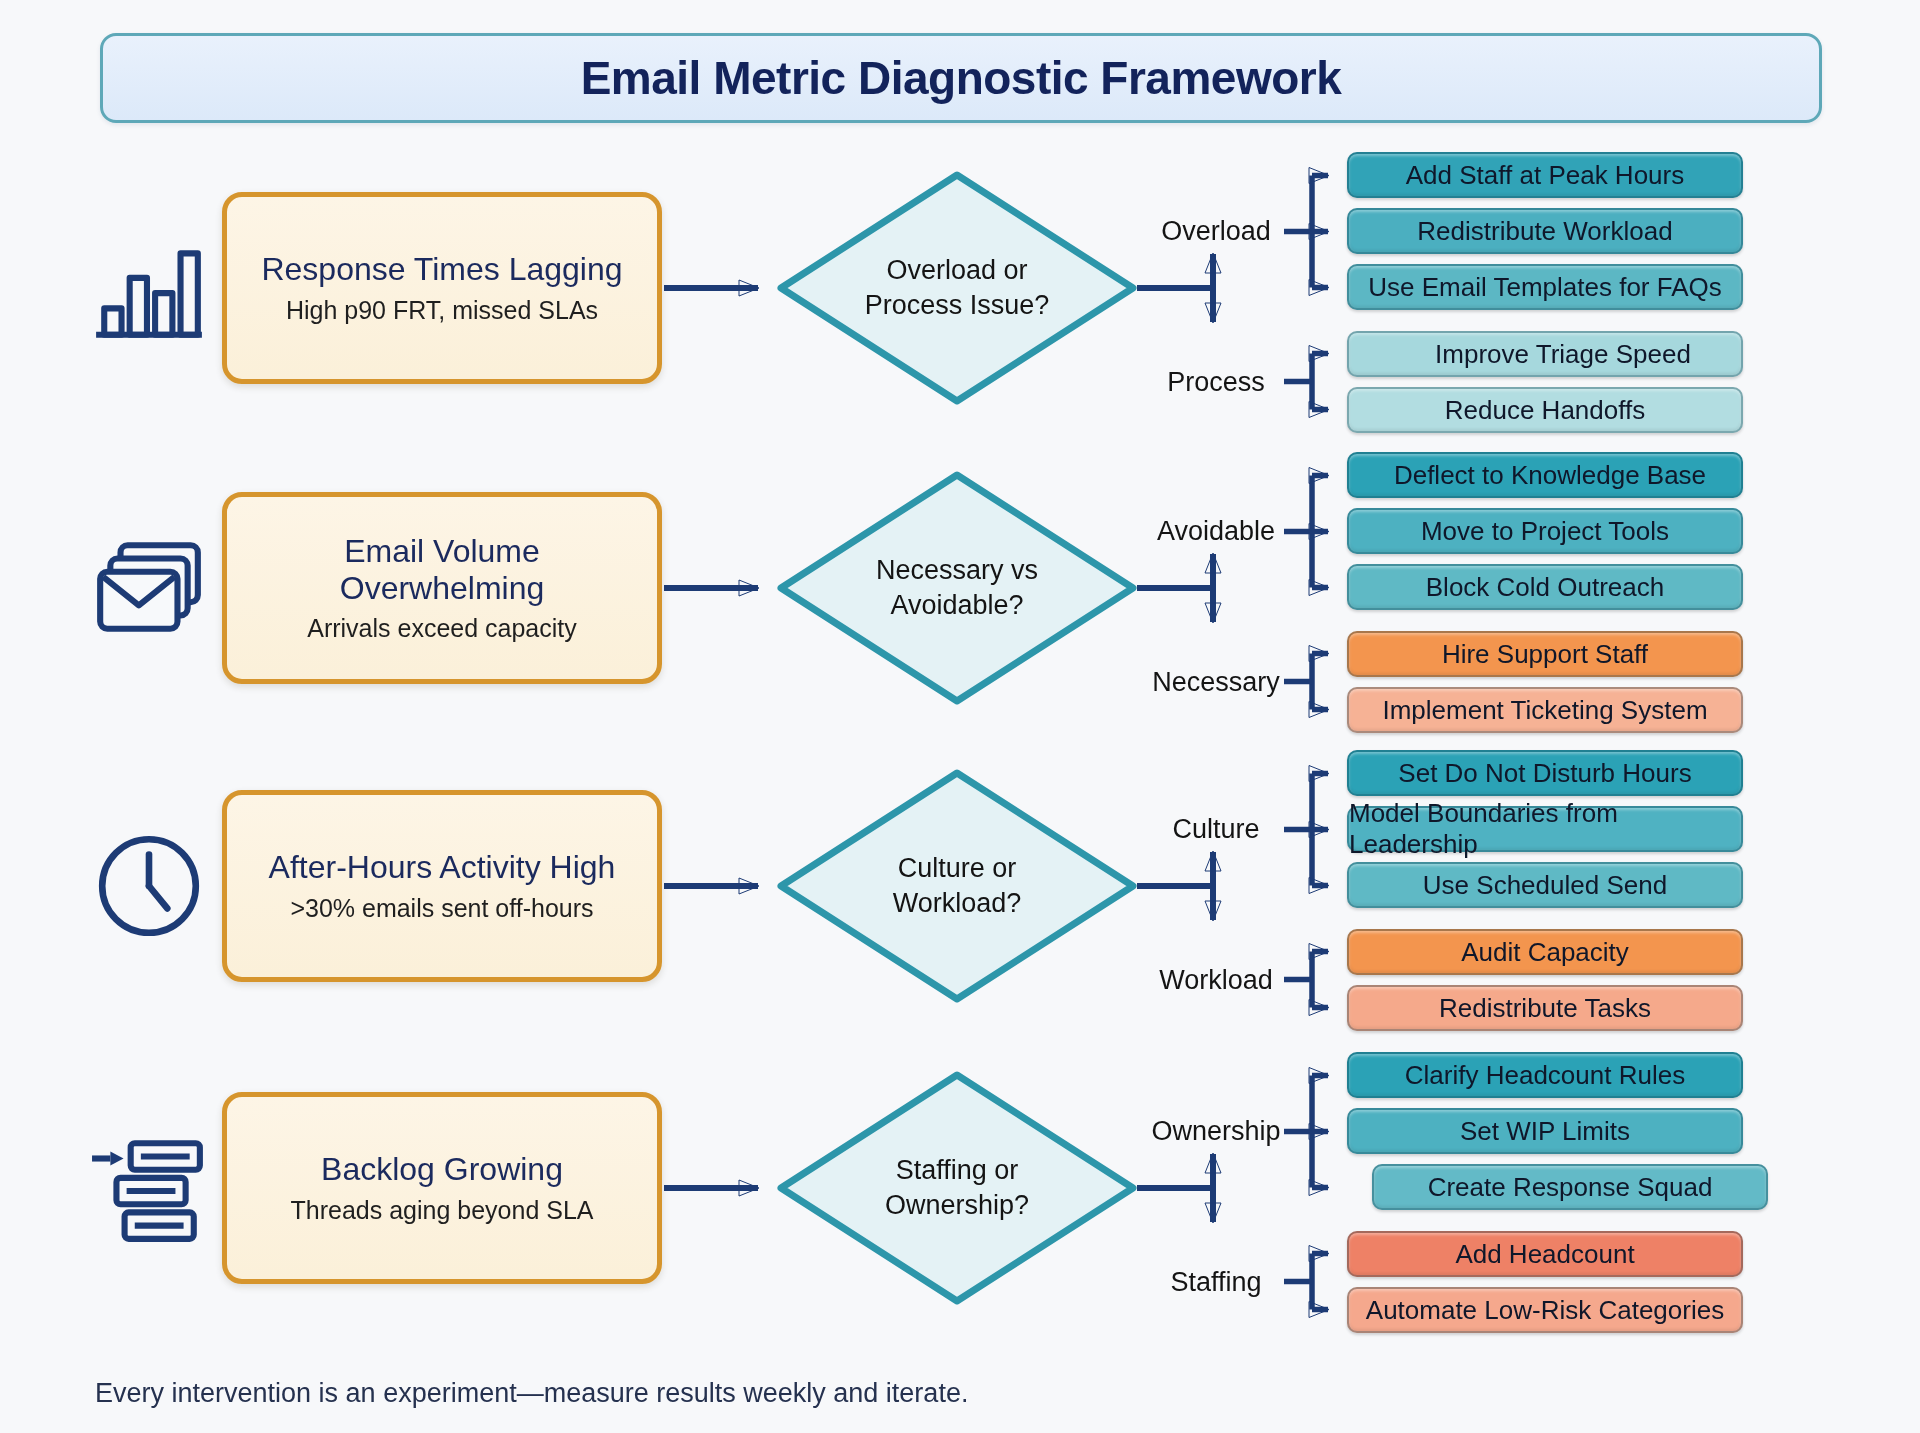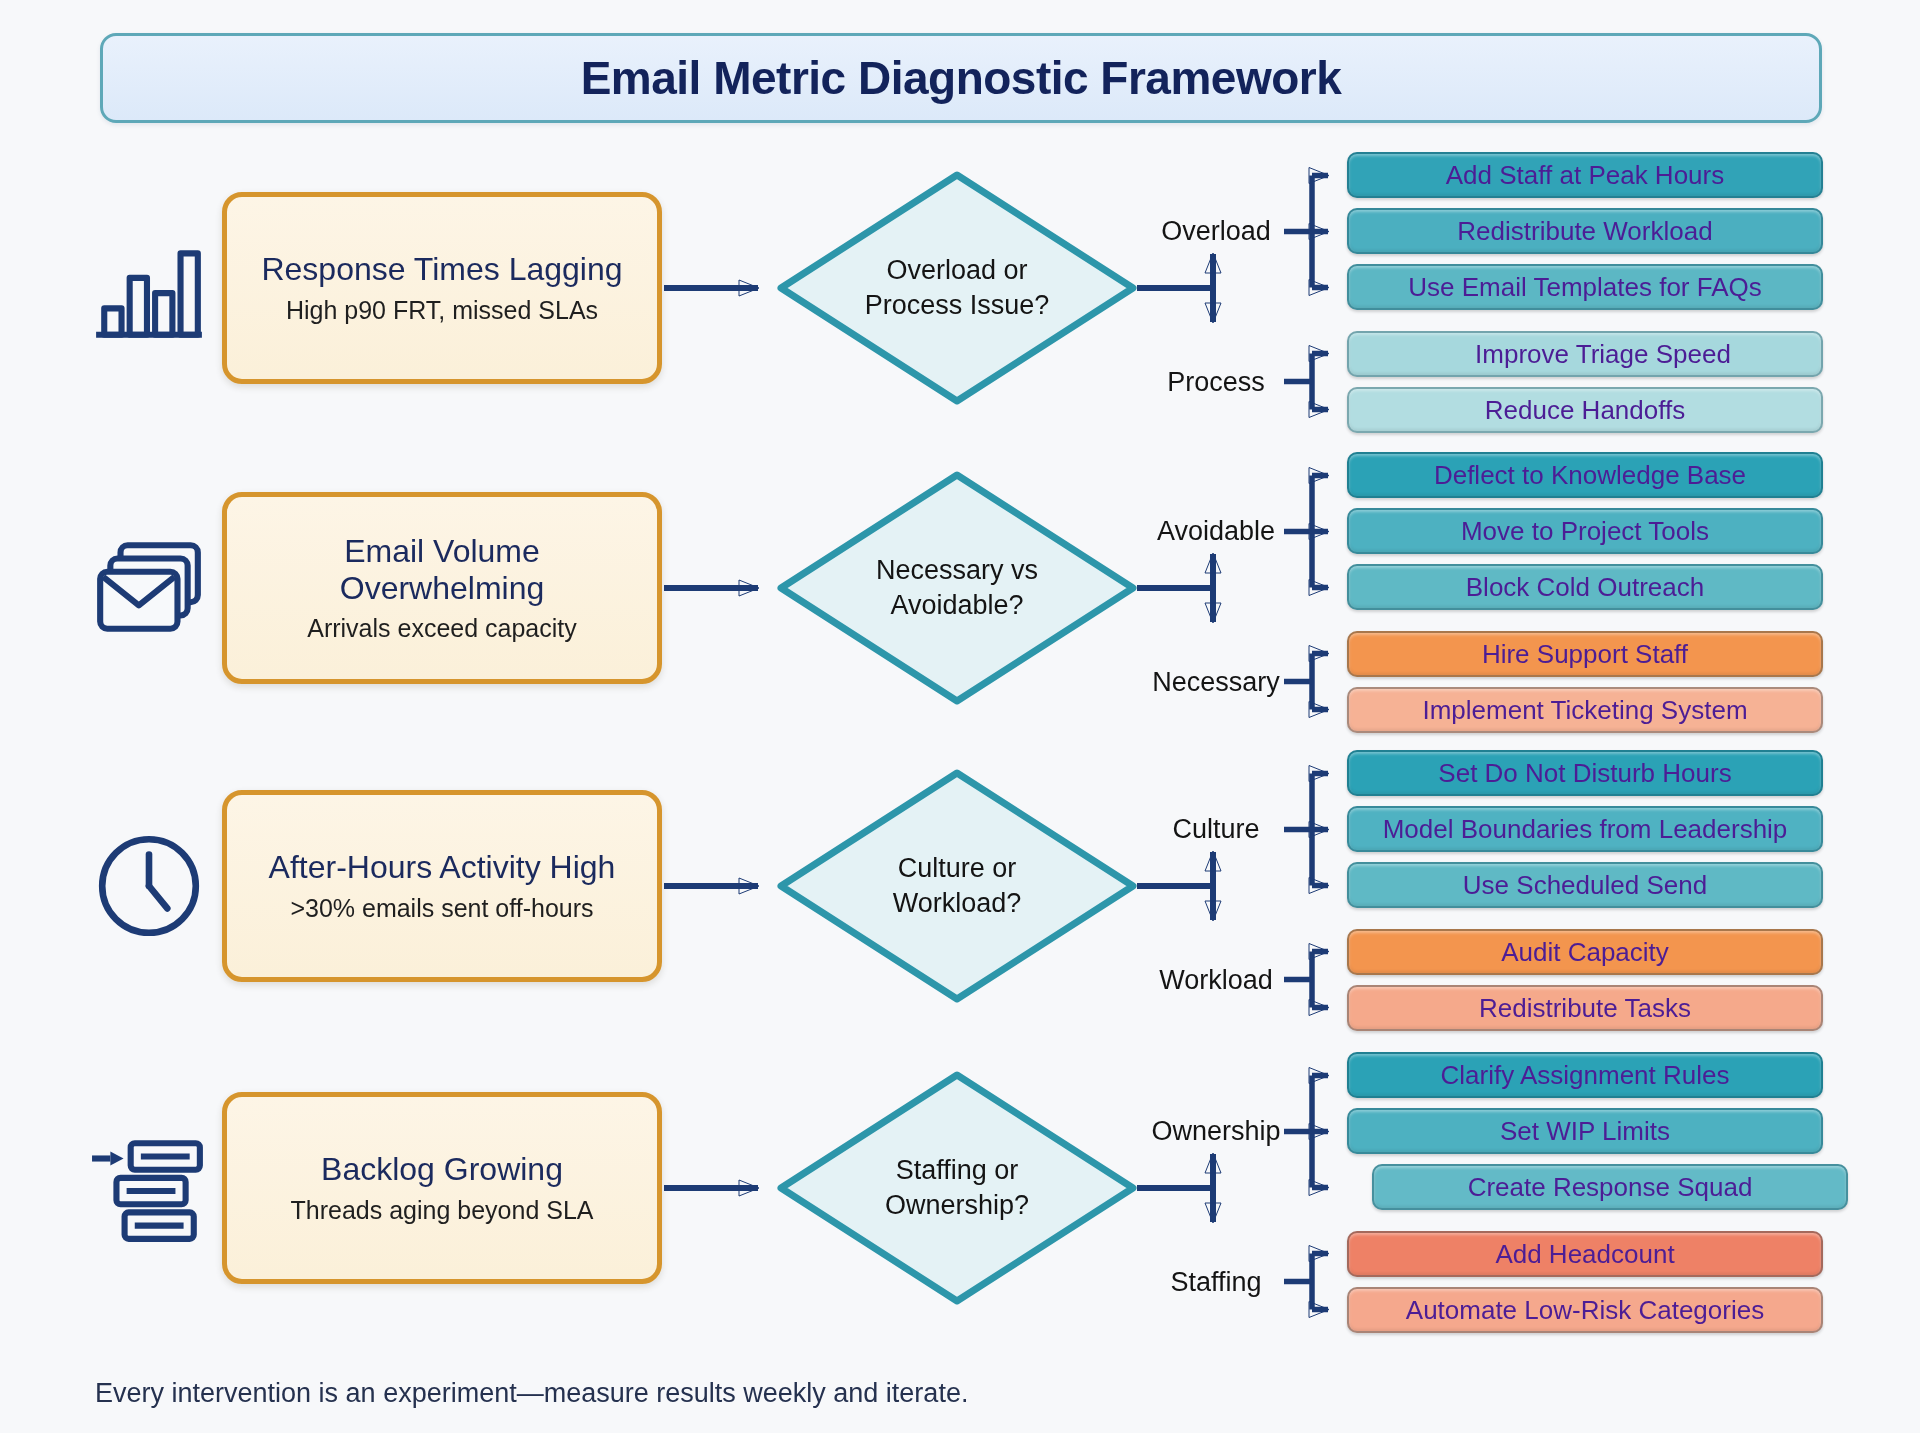--- a/index.html
+++ b/index.html
@@ -43,10 +43,10 @@
   .blabel.a{top:calc(var(--cy) - 73px);}
   .blabel.b{top:calc(var(--cy) + 78px);}
   .action{
-    position:absolute;left:1347px;width:476px;height:46px;box-sizing:border-box;
+    position:absolute;left:1347px;width:396px;height:46px;box-sizing:border-box;
     border-radius:10px;border:2px solid rgba(10,55,70,.32);
     display:flex;align-items:center;justify-content:center;
-    font-size:26px;font-weight:500;color:#4c1d95;
+    font-size:26px;font-weight:500;color:#0f172a;
     box-shadow:0 2px 3px rgba(0,0,0,.16), inset 0 2px 3px rgba(255,255,255,.35), inset 0 -2px 3px rgba(0,0,0,.07);
   }
   .s0{top:calc(var(--cy) - 136px);}

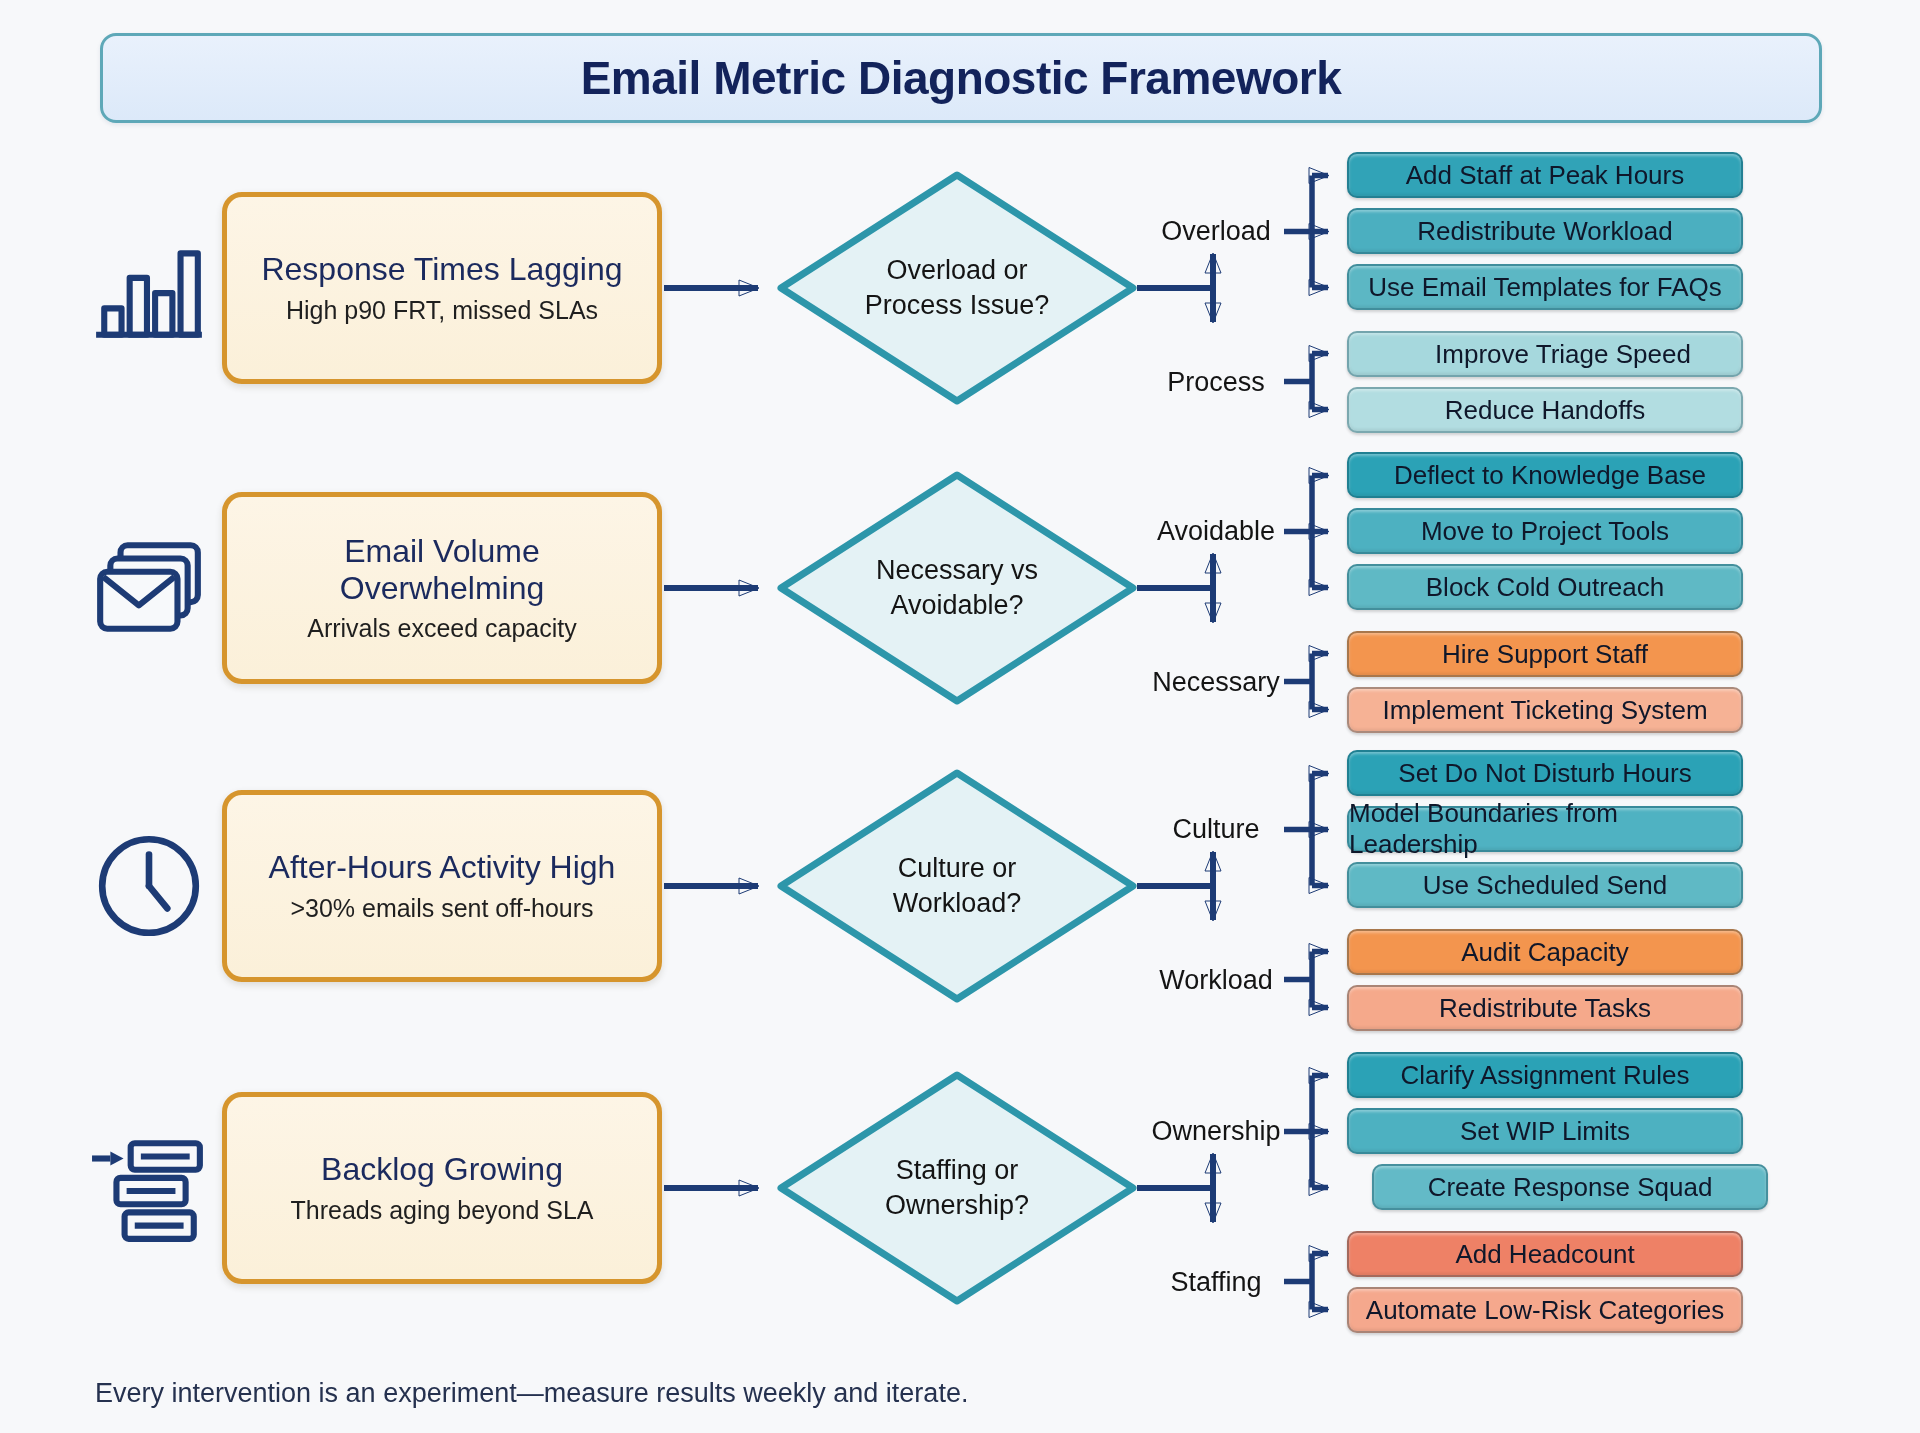--- a/index.html
+++ b/index.html
@@ -260,7 +260,7 @@
     </div>
     <div class="blabel a">Ownership</div>
     <div class="blabel b">Staffing</div>
-    <div class="action s0" style="background-color: rgb(43, 162, 182);">Clarify Assignment Rules</div>
+    <div class="action s0" style="background-color: rgb(43, 162, 182);">Clarify Headcount Rules</div>
     <div class="action s1" style="background-color: rgb(77, 177, 193);">Set WIP Limits</div>
     <div class="action s2" style="background-color: rgb(99, 186, 199); margin-left: 25px;">Create Response Squad</div>
     <div class="action s3" style="background-color: rgb(238, 129, 102);">Add Headcount</div>

